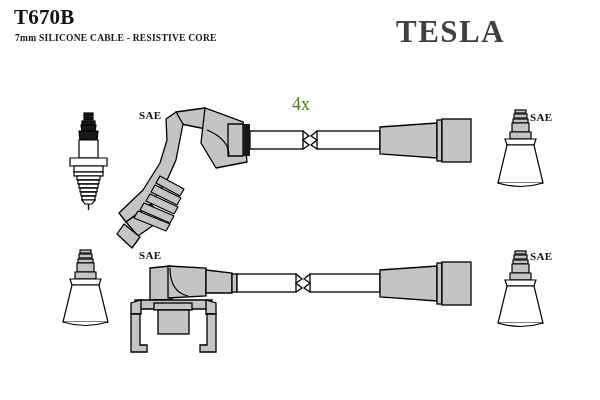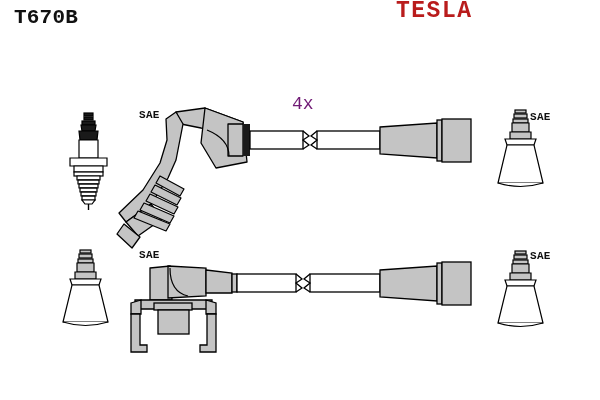--- a/index.html
+++ b/index.html
@@ -13,7 +13,7 @@
     height: 400px;
     background: #ffffff;
     overflow: hidden;
-    font-family: Liberation Mono, monospace;
+    font-family: Liberation Serif, serif;
   }
 
   

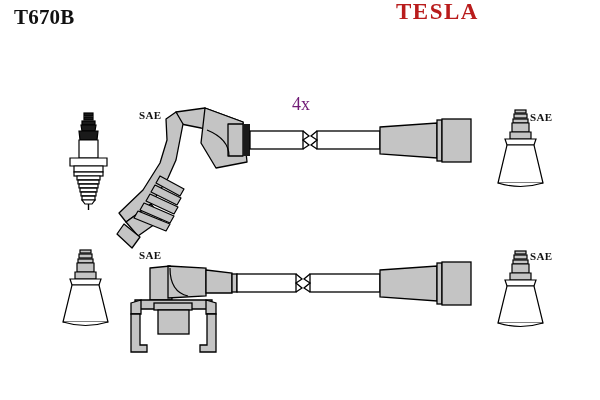--- a/index.html
+++ b/index.html
@@ -88,6 +88,7 @@
 
   <div id="part-title">T670B</div>
 
+  <div id="part-subtitle">7mm SILICONE CABLE - RESISTIVE CORE</div>
 
   <div id="brand-logo">TESLA</div>
 

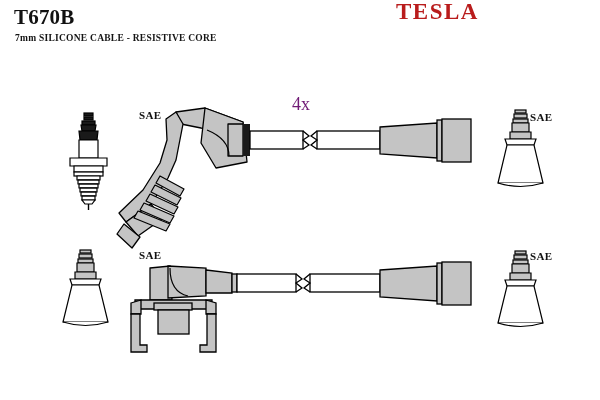--- a/index.html
+++ b/index.html
@@ -41,11 +41,11 @@
   #brand-logo {
     position: absolute;
     left: 396px;
-    top: 0;
-    font-size: 23px;
+    top: 16px;
+    font-size: 31px;
     font-weight: bold;
     letter-spacing: 1.5px;
-    color: #b91c1c;
+    color: #404040;
     line-height: 1;
   }
 

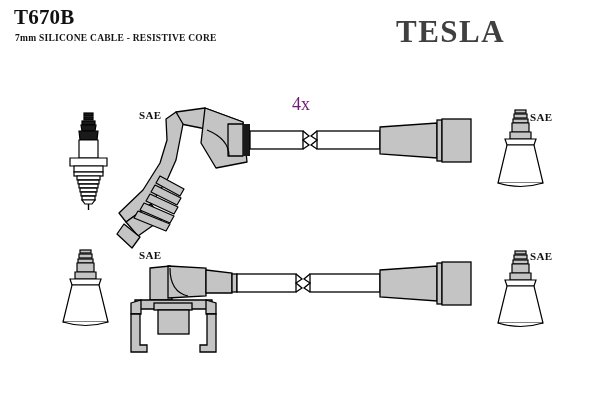--- a/index.html
+++ b/index.html
@@ -55,7 +55,7 @@
     left: 292px;
     top: 95px;
     font-size: 18px;
-    color: #701a75;
+    color: #4d7c0f;
     line-height: 1;
   }
 

